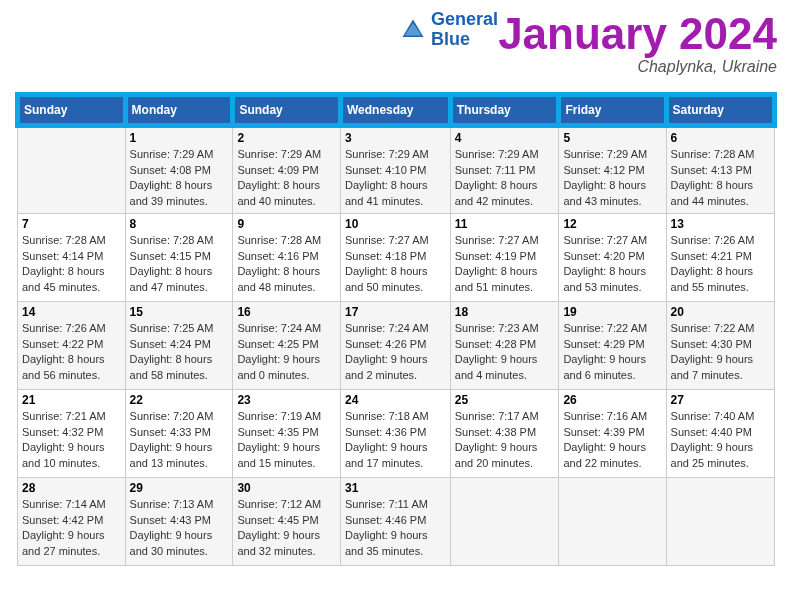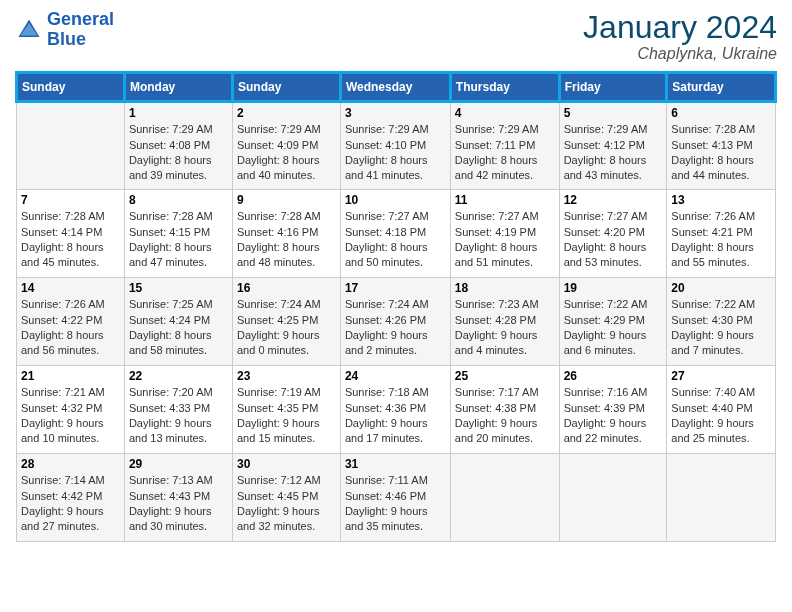--- a/index.html
+++ b/index.html
@@ -17,9 +17,9 @@
     }
     .header {
       display: flex;
-      justify-content: space-between;
+      justify-content: flex-end;
       align-items: flex-start;
-      margin-bottom: 8px;
+      margin-bottom: 16px;
     }
     .logo {
       display: flex;

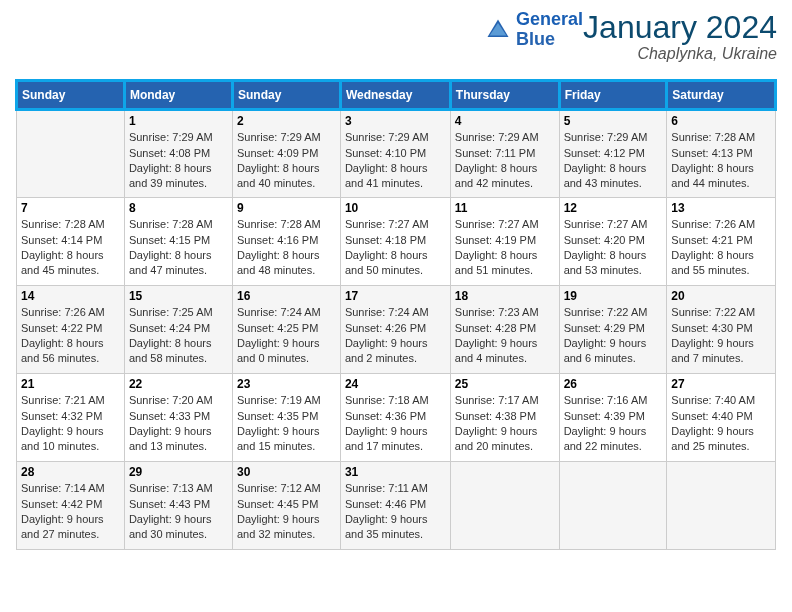--- a/index.html
+++ b/index.html
@@ -43,9 +43,9 @@
       text-align: right;
     }
     .month-title {
-      font-size: 32px;
-      font-weight: normal;
-      color: #0c4a6e;
+      font-size: 44px;
+      font-weight: bold;
+      color: #a21caf;
       line-height: 1.1;
     }
     .subtitle {

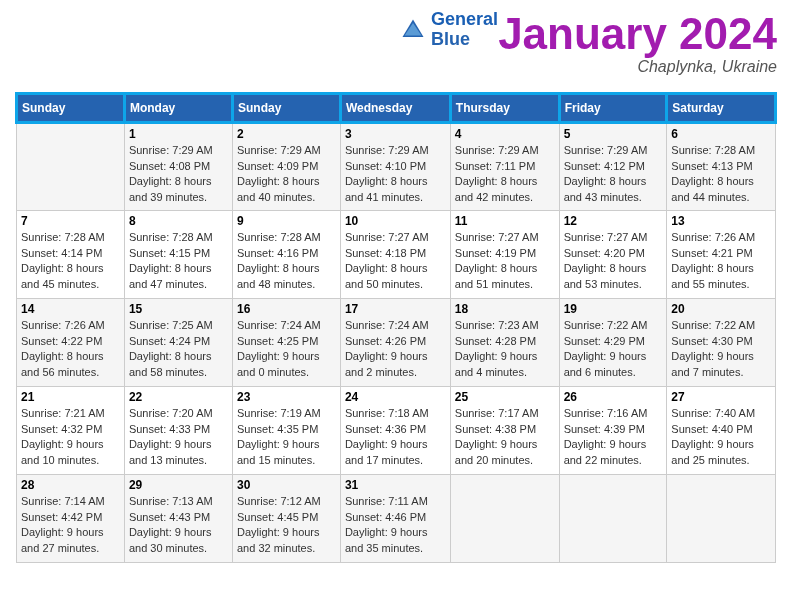--- a/index.html
+++ b/index.html
@@ -65,7 +65,7 @@
       text-align: left;
       font-size: 12px;
       font-weight: bold;
-      border: 3px solid #0ea5e9;
+      border: 5px solid #0ea5e9;
     }
     tbody td {
       border: 1px solid #ccc;

